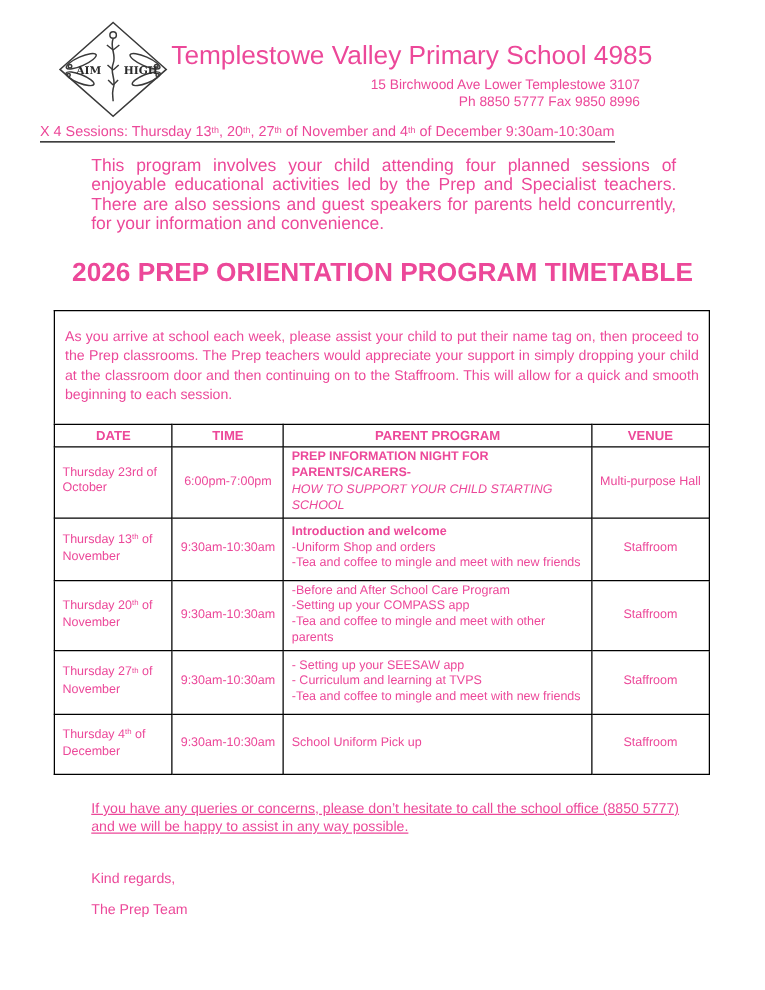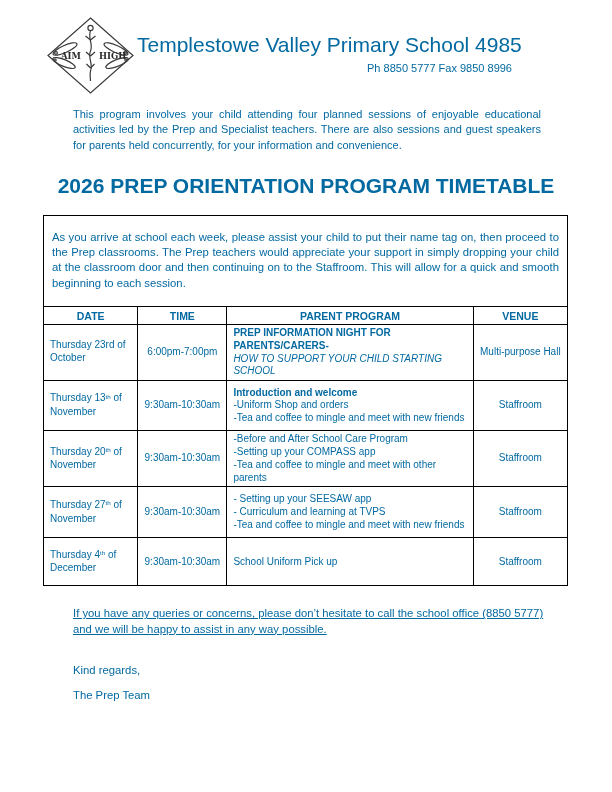--- a/index.html
+++ b/index.html
@@ -5,7 +5,7 @@
   html,body { margin:0; padding:0; background:#e8e8e8; }
   .page {
     position:relative; width:612px; height:792px; margin:0 auto;
-    background:#ffffff; color:#0369a1;
+    background:#ffffff; color:#ec4899;
     font-family:"Liberation Sans", sans-serif;
     overflow:hidden;
   }

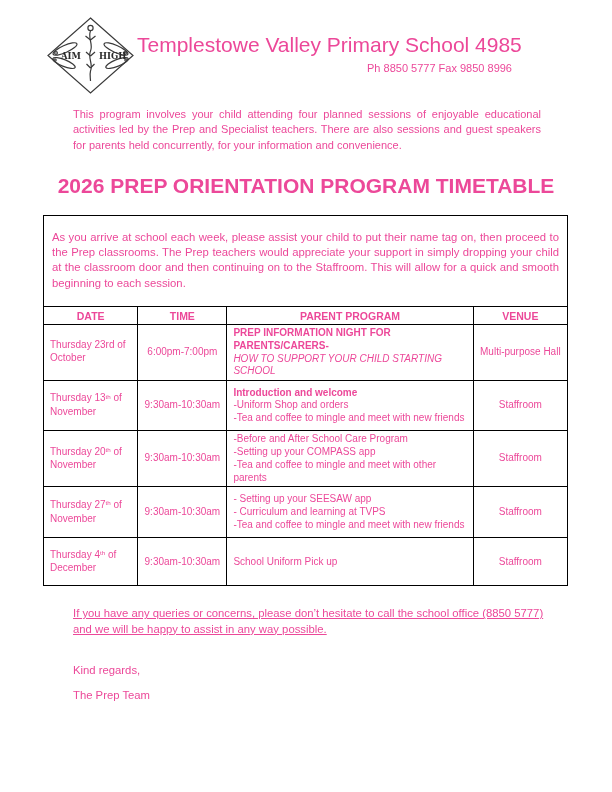--- a/index.html
+++ b/index.html
@@ -67,6 +67,7 @@
     </svg>
     <div class="school-name">Templestowe Valley Primary School 4985</div>
     <div class="addr">
+      <div>15 Birchwood Ave Lower Templestowe 3107</div>
       <div>Ph 8850 5777   Fax 9850 8996</div>
     </div>
   </header>

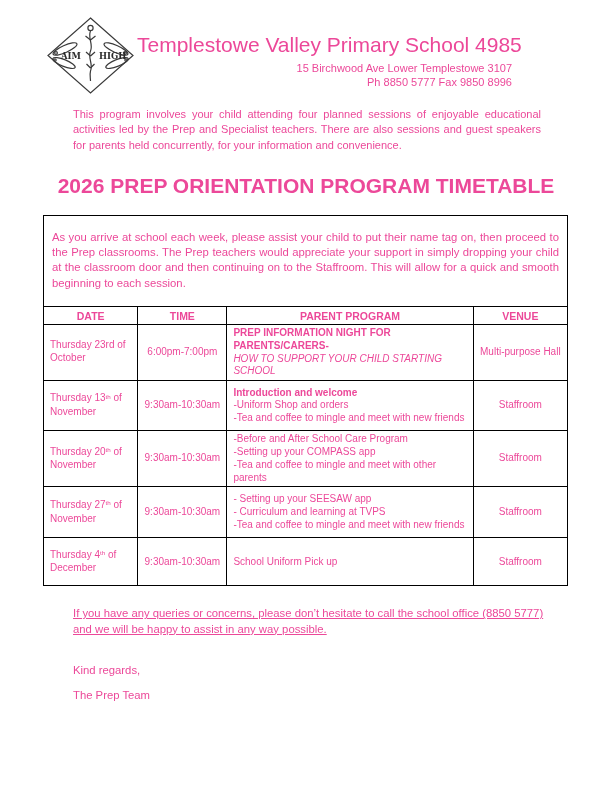--- a/index.html
+++ b/index.html
@@ -73,6 +73,7 @@
   </header>
 
   <section class="intro">
+    <div class="sessions-line"><span>X 4 Sessions: Thursday 13</span><span class="sup">th</span><span>, 20</span><span class="sup">th</span><span>, 27</span><span class="sup">th</span><span> of November and 4</span><span class="sup">th</span><span> of December 9:30am-10:30am</span></div>
     <p class="lead">This program involves your child attending four planned sessions of enjoyable educational activities led by the Prep and Specialist teachers. There are also sessions and guest speakers for parents held concurrently, for your information and convenience.</p>
   </section>
 

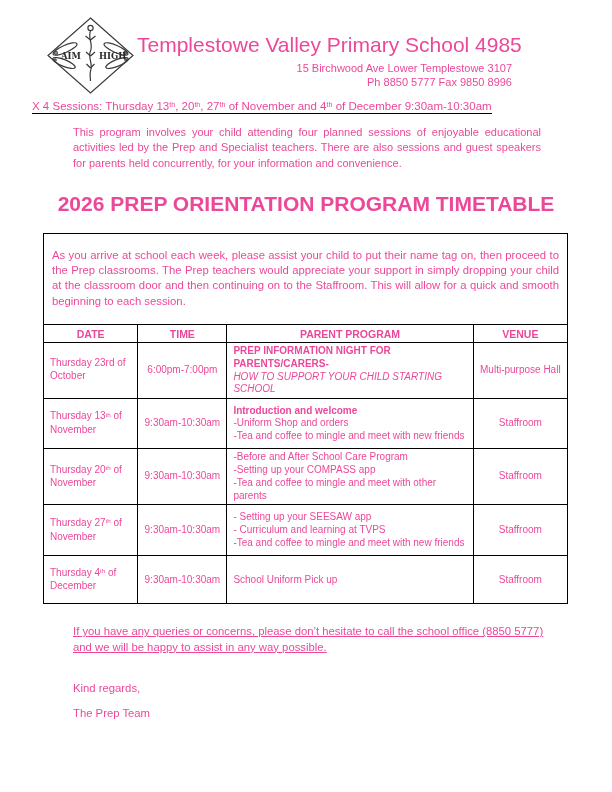--- a/index.html
+++ b/index.html
@@ -19,7 +19,7 @@
   .program-title { margin-top:37px; font-size:11.5px; font-weight:bold; }
   .sessions-line { display:inline-block; font-size:11.5px; border-bottom:1px solid #000; padding-bottom:1px; margin-top:2px; }
   .sup { font-size:0.62em; position:relative; top:-0.45em; }
-  .lead { width:468px; margin:11px 0 0 41px; text-align:justify; font-size:11px; line-height:15.3px; }
+  .lead { width:468px; margin:11px 0 0 41px; text-align:justify; font-size:14px; line-height:15.3px; }
   
   .tt-heading { margin:21px 0 0 0; text-align:center; font-size:21px; font-weight:bold; }
   .tt-box { margin:17px 0 0 43px; width:525px; box-sizing:border-box; }

